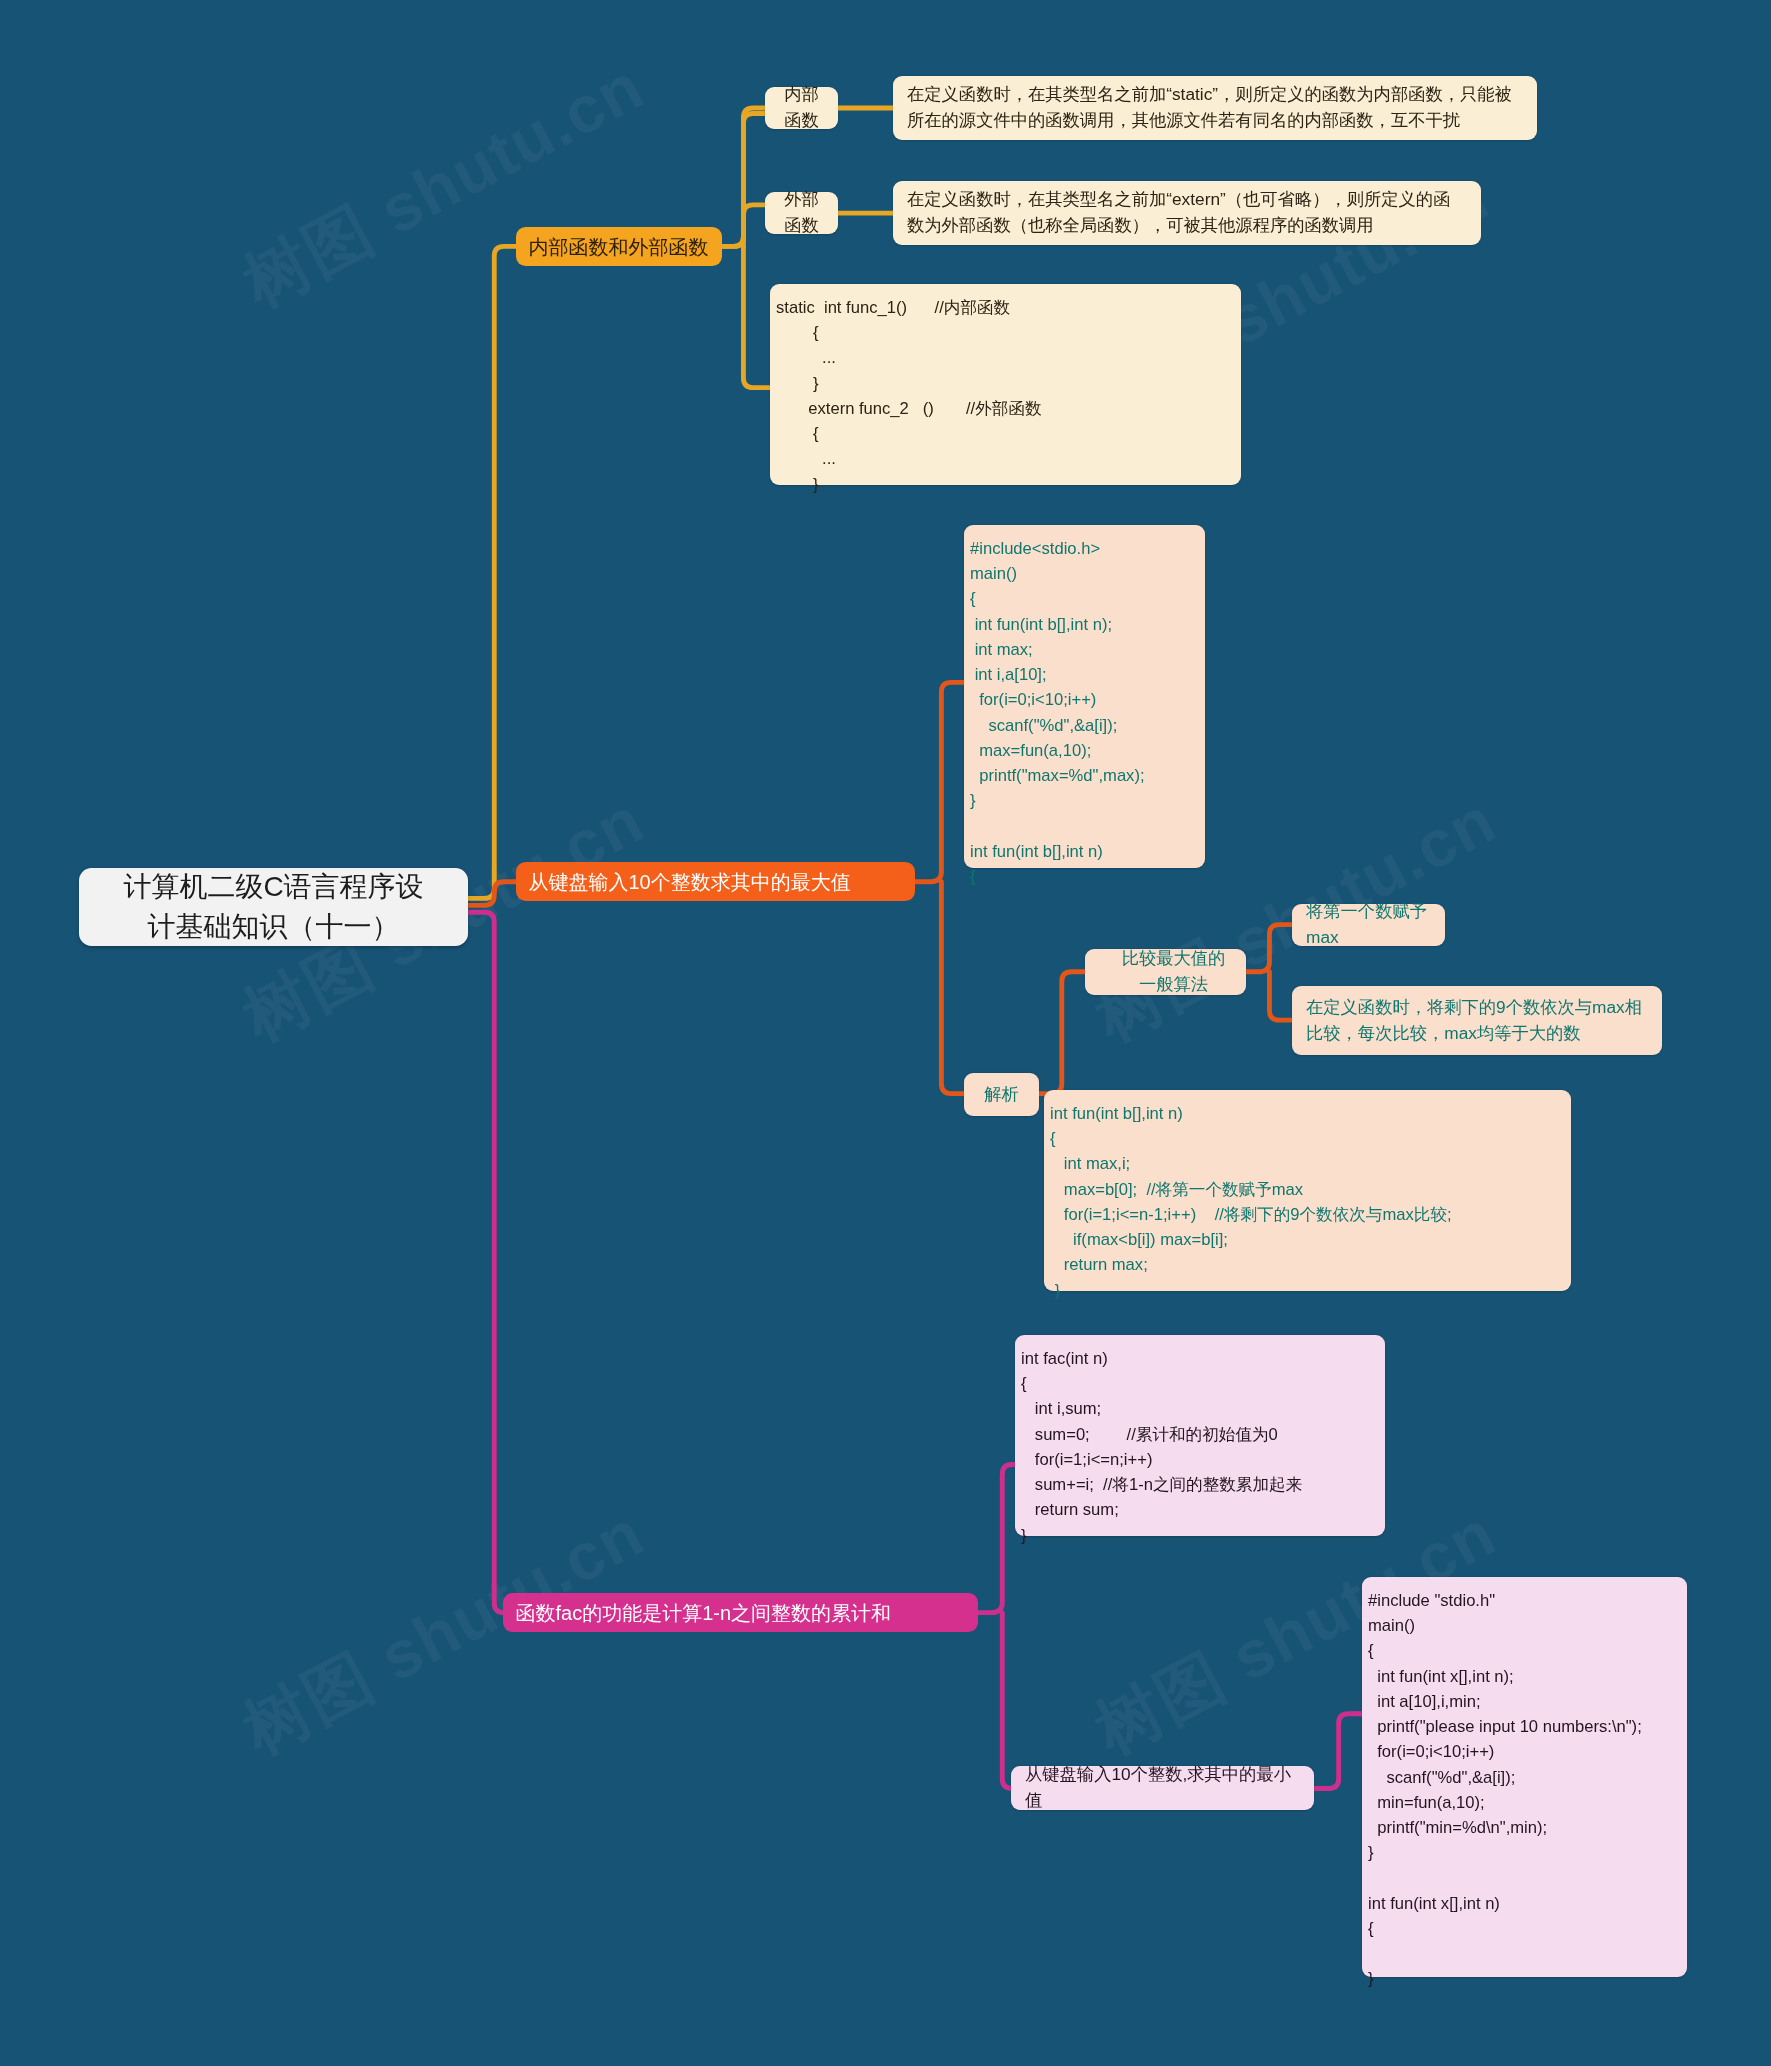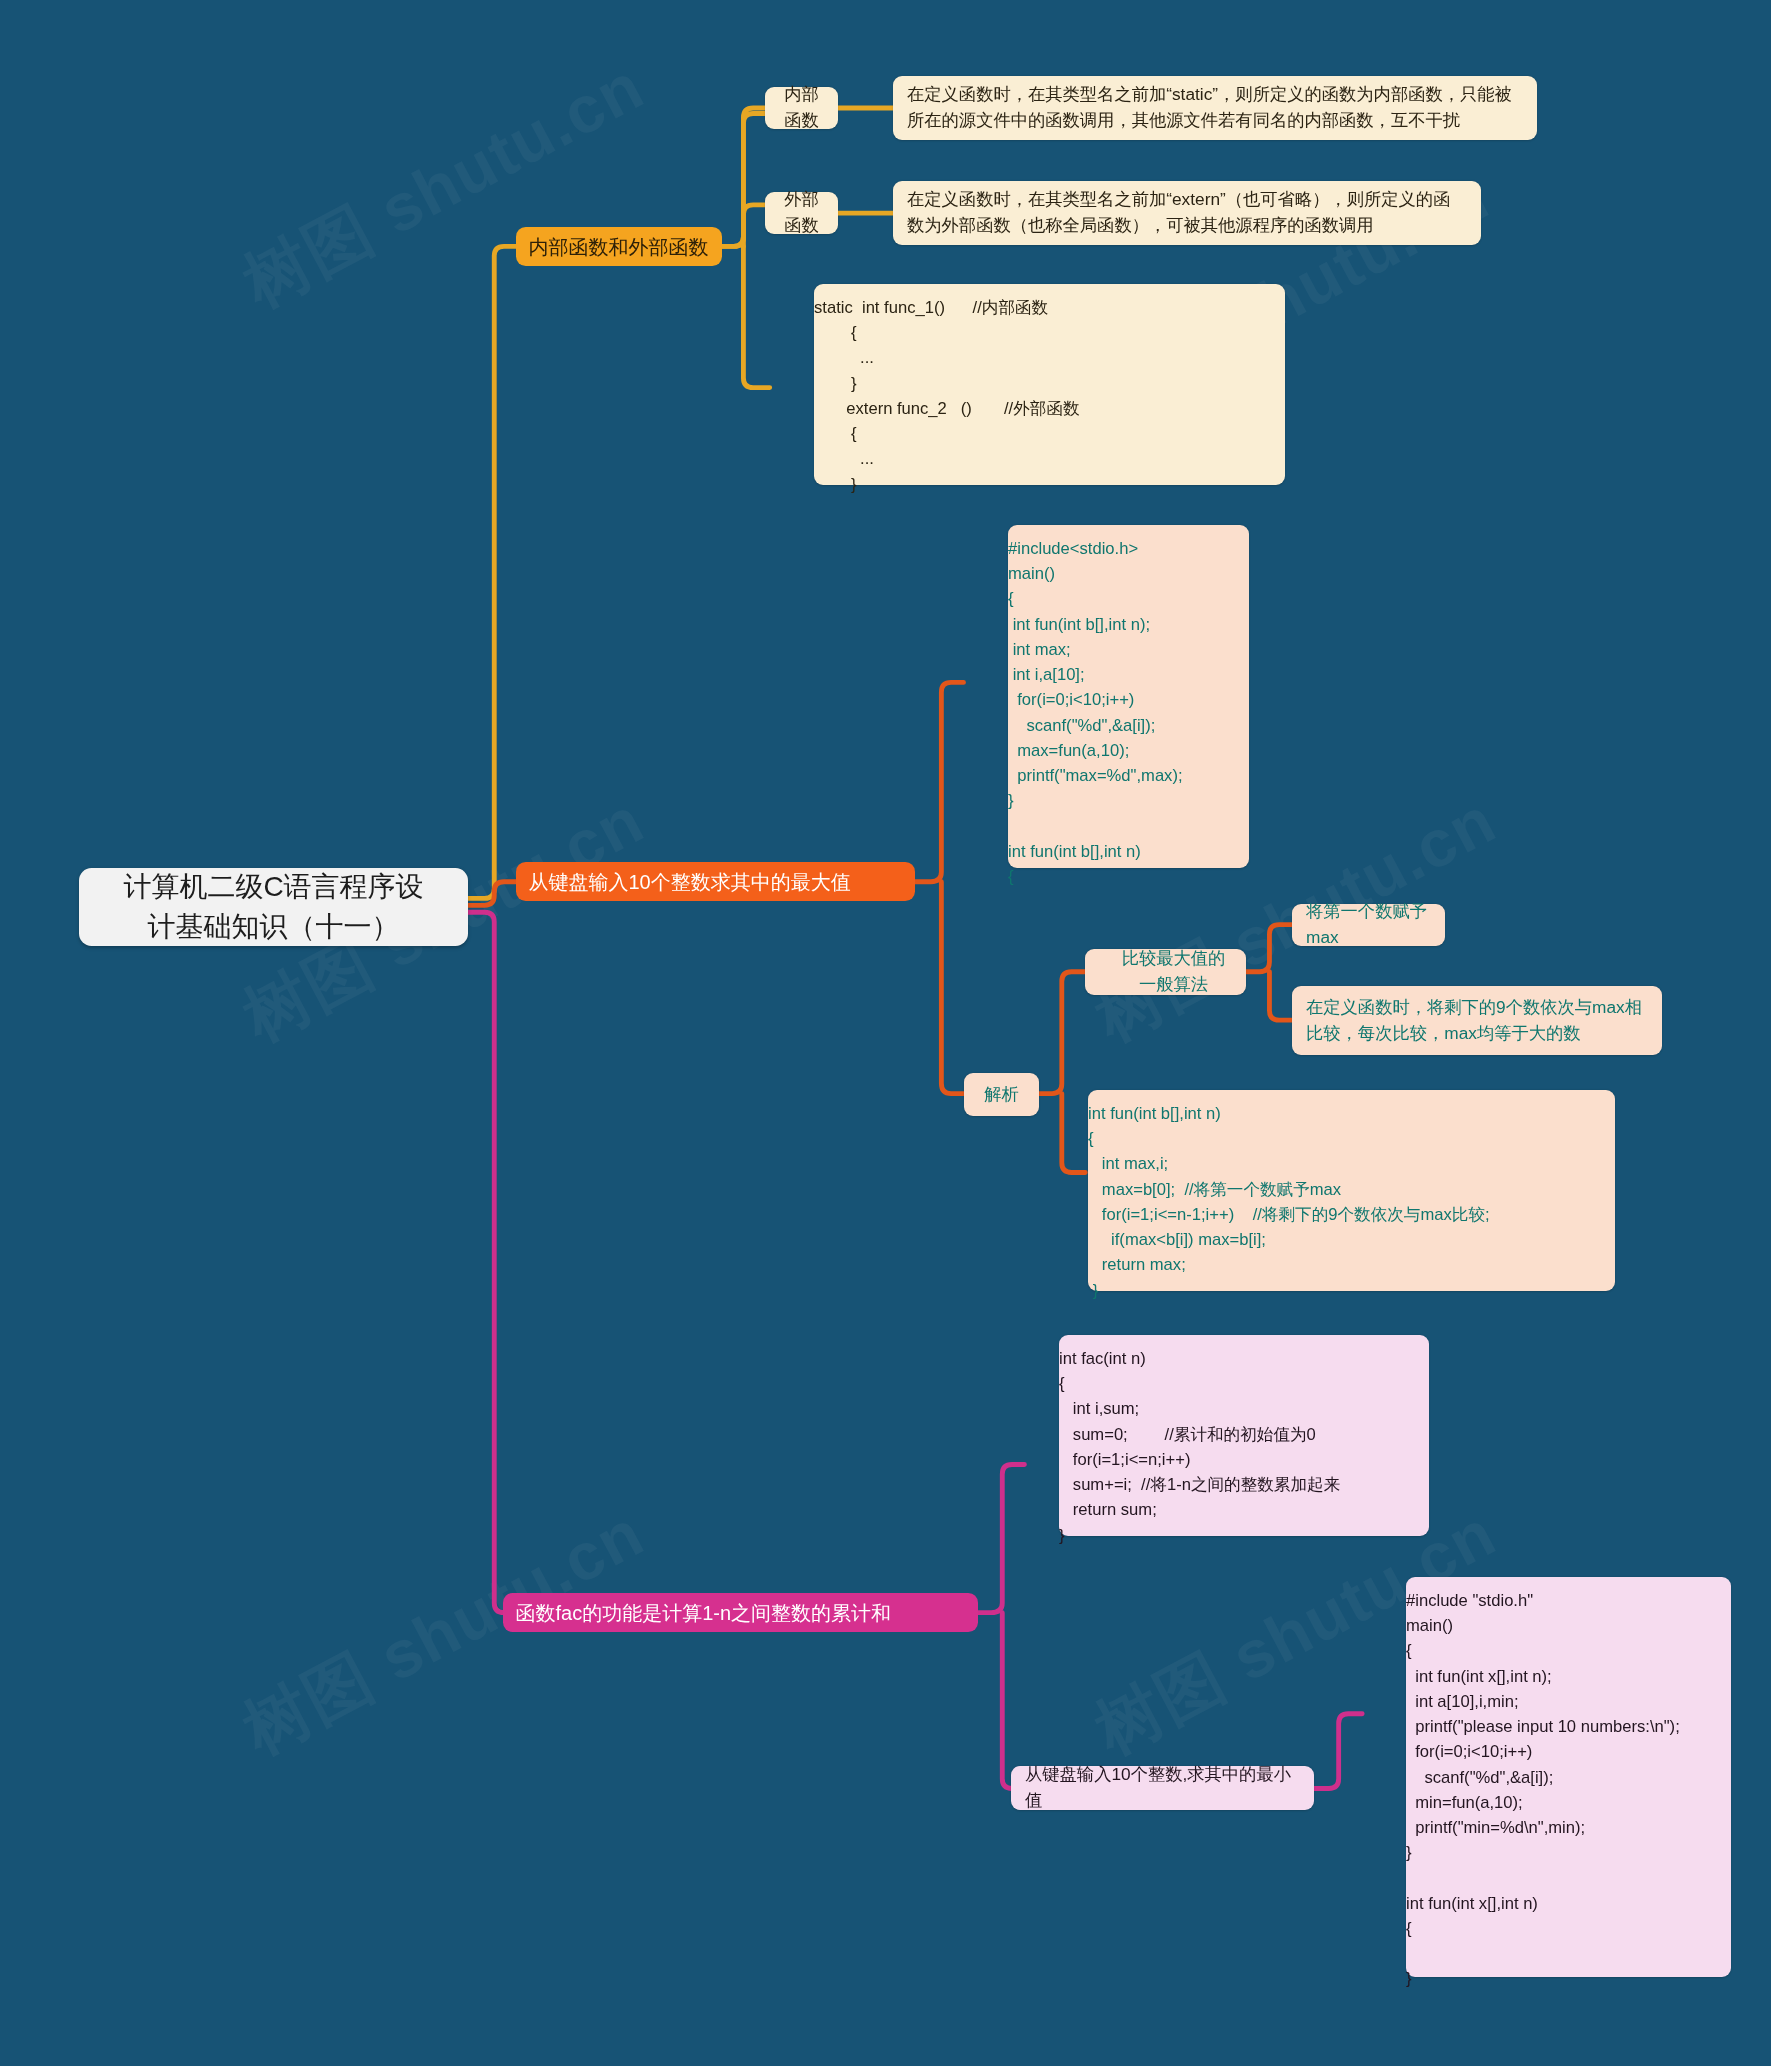--- a/index.html
+++ b/index.html
@@ -75,8 +75,7 @@
     line-height:1.52;
     white-space:pre-wrap;
     align-items:flex-start;
-    padding:11px 0;
-    margin-left:44px;
+    padding:11px 6px;
   }
 </style>
 </head>

